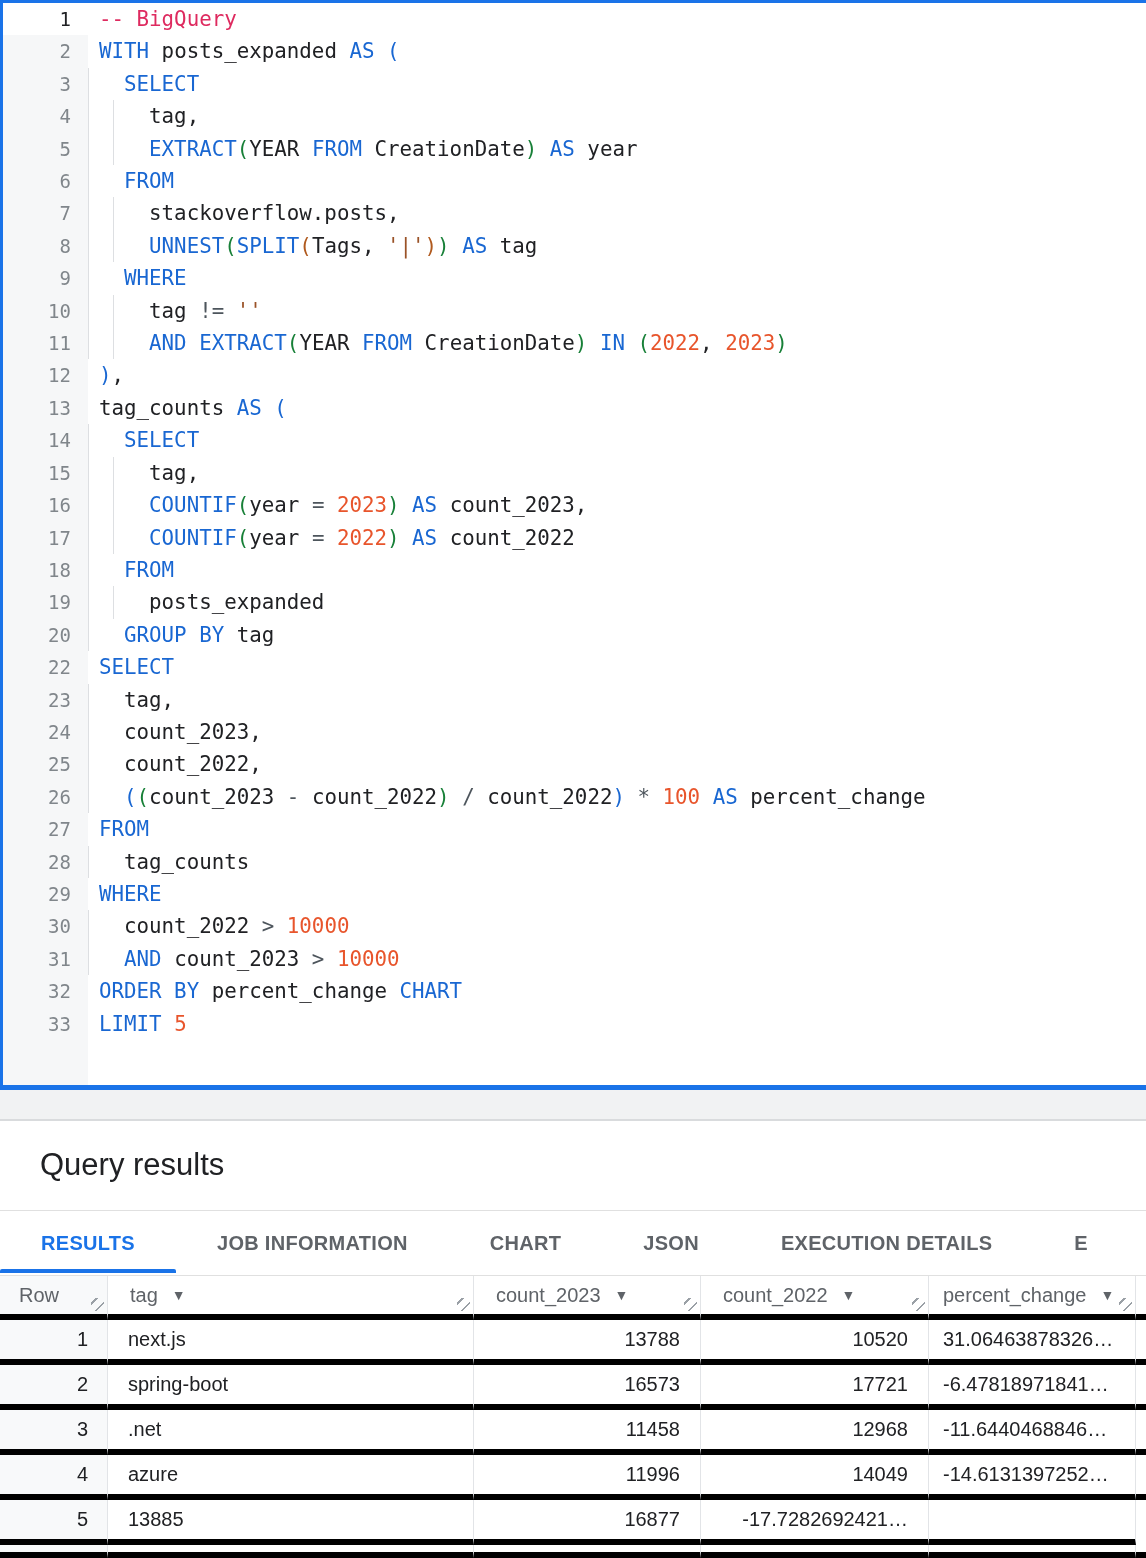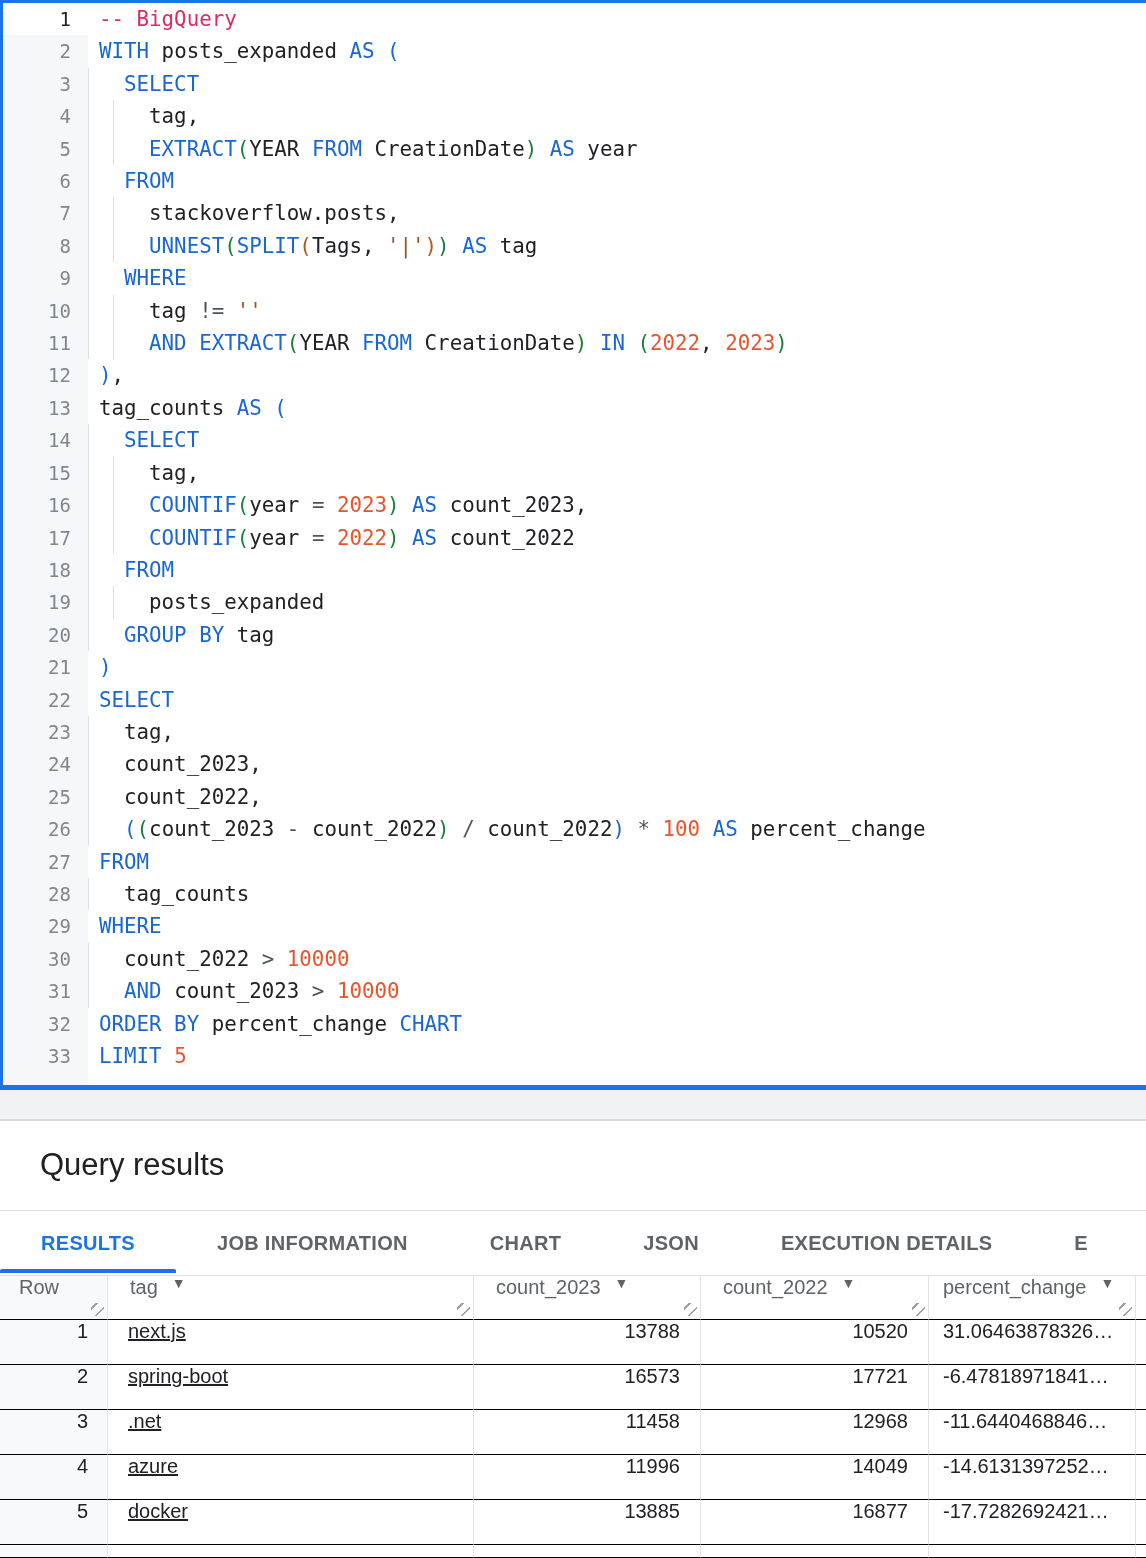--- a/index.html
+++ b/index.html
@@ -171,10 +171,6 @@
         <div class="ed-code"><div class="guide" style="left: 0px;"></div><span class="tk-kw">  GROUP BY</span><span class="tk-id"> tag</span></div>
       </div>
       <div class="ed-row">
-        <div class="ed-ln">21</div>
-        <div class="ed-code"><span class="tk-p1">)</span></div>
-      </div>
-      <div class="ed-row">
         <div class="ed-ln">22</div>
         <div class="ed-code"><span class="tk-kw">SELECT</span></div>
       </div>

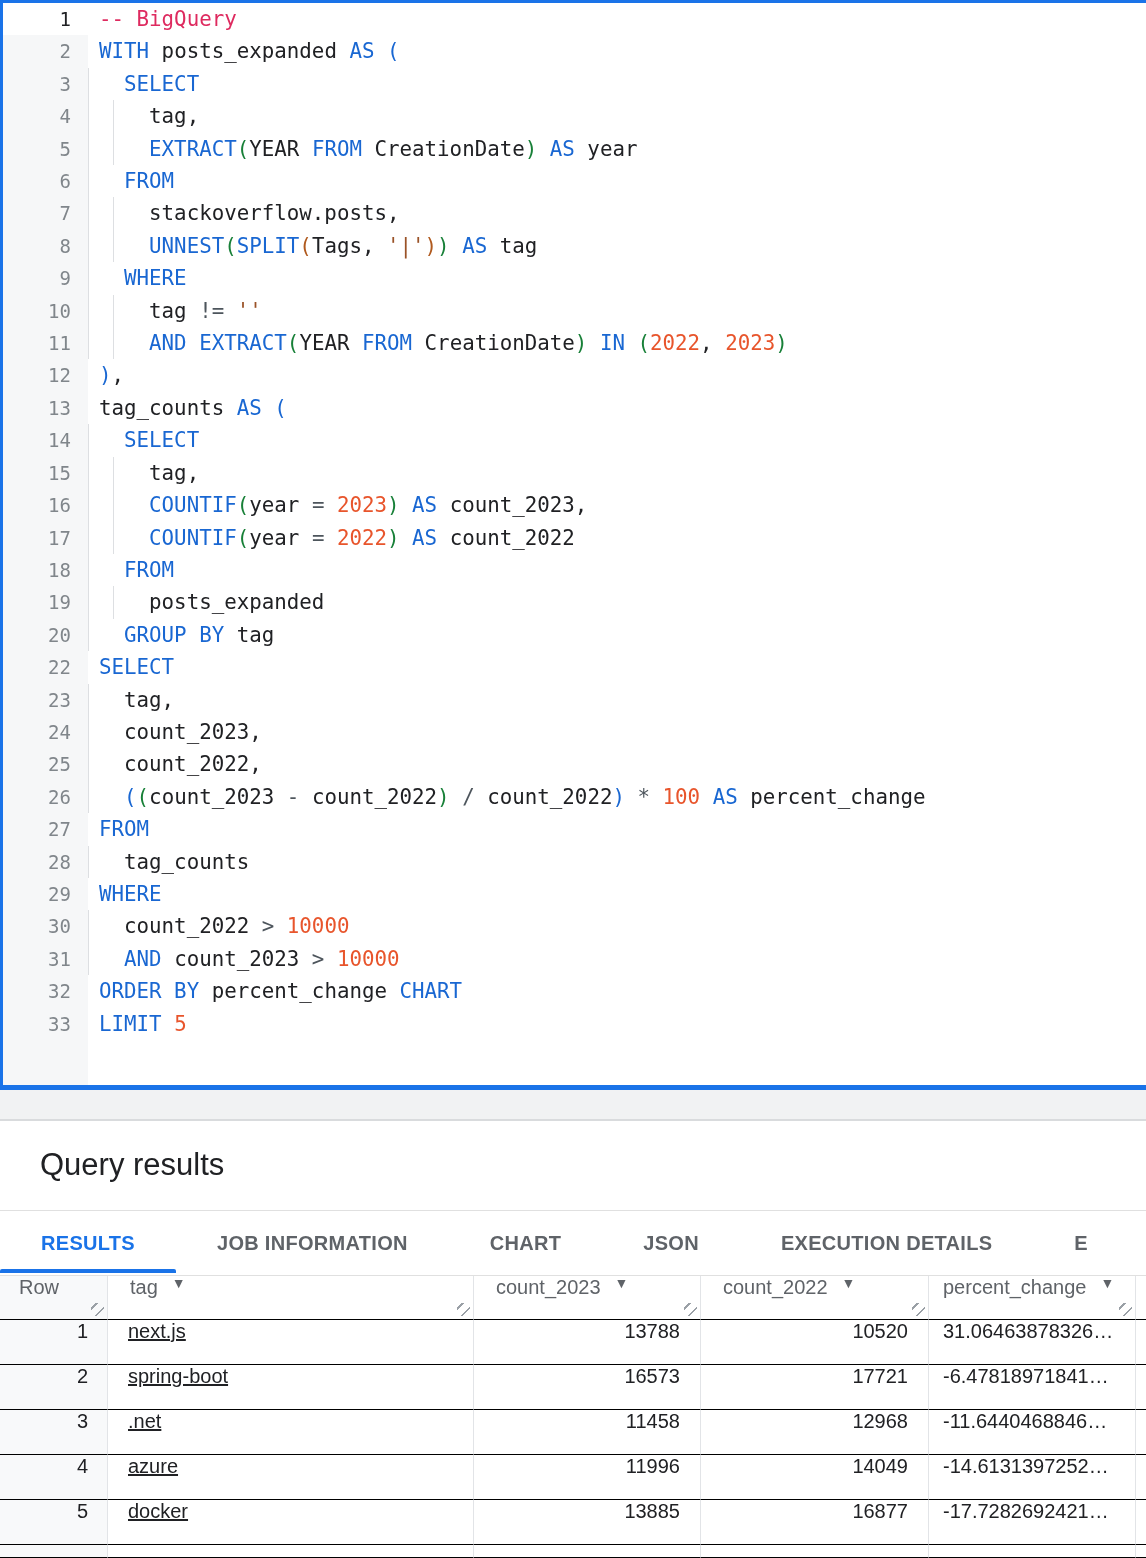--- a/index.html
+++ b/index.html
@@ -60,8 +60,8 @@
   .t-data{ height:45px; flex:0 0 45px; }
   .t-stub{ flex:1; }
   .t-cell{
-    position:relative; display:flex; 
-    border-right:1px solid #E2E4E7; border-bottom:1px solid #000000;
+    position:relative; display:flex; align-items:center;
+    border-right:1px solid #E2E4E7; border-bottom:6px solid #000000;
     font-size:20px; color:#202124; overflow:hidden; white-space:nowrap;
   }
   .t-cell:nth-child(1){ flex:0 0 108px; background:#F8F9FA; }

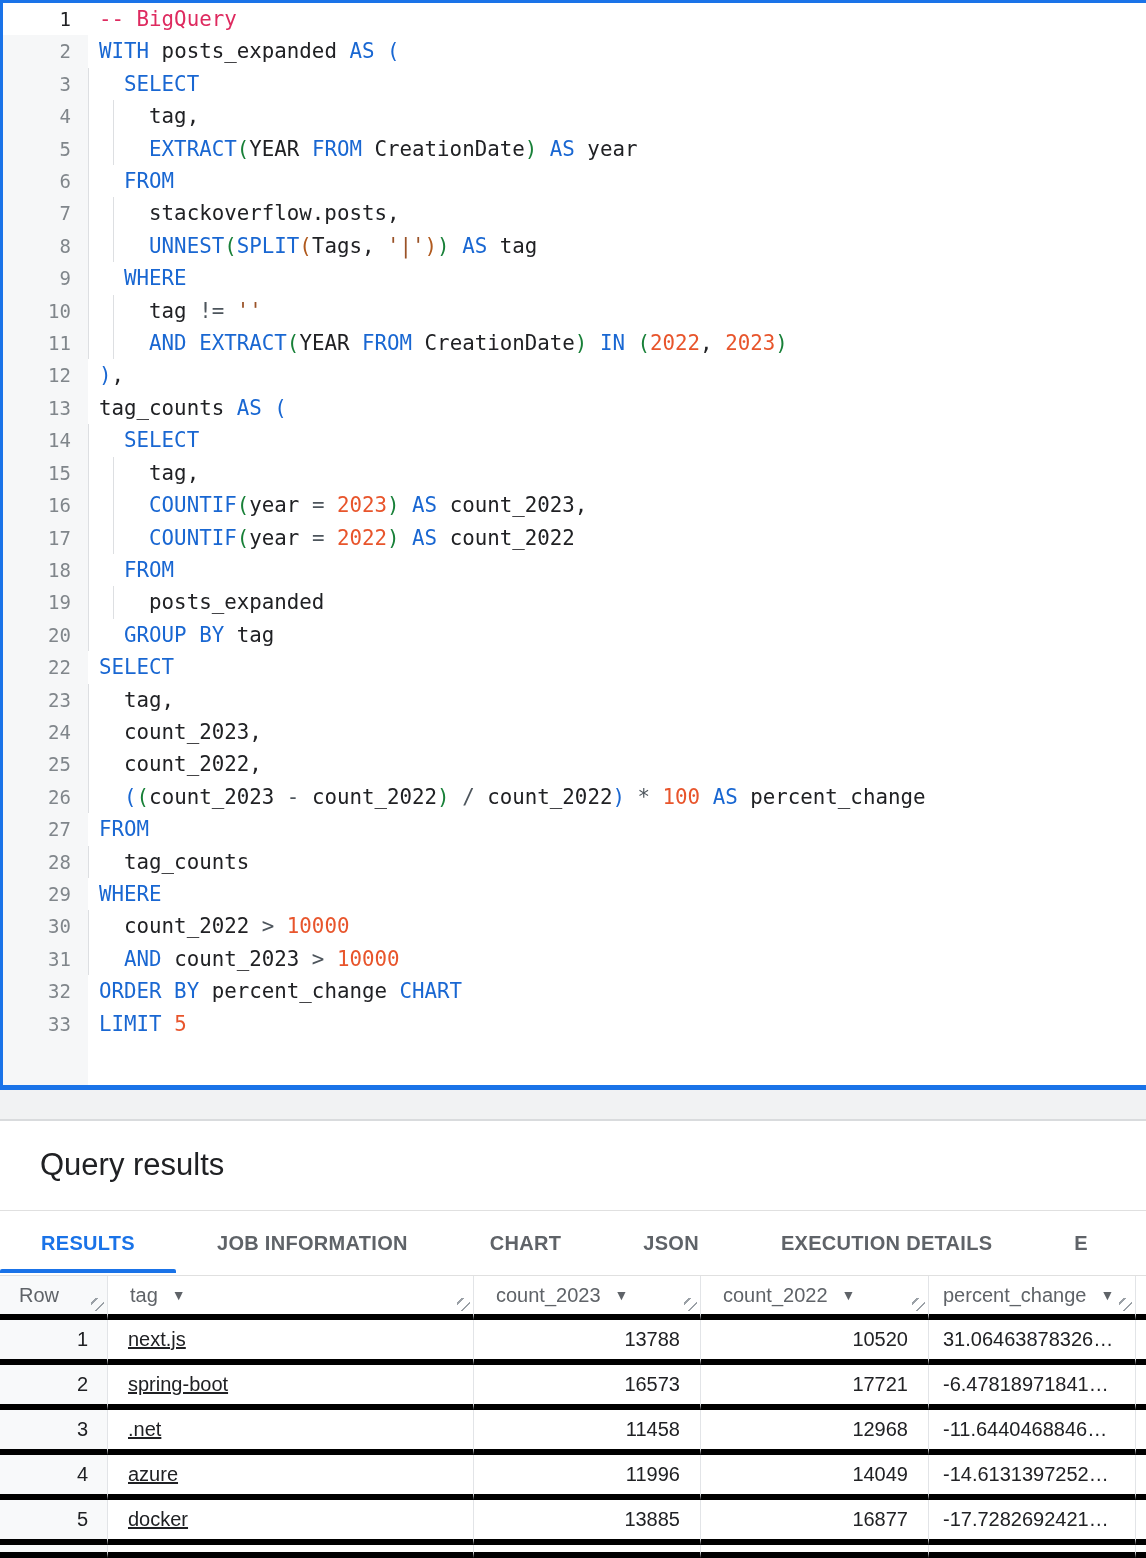--- a/index.html
+++ b/index.html
@@ -75,7 +75,7 @@
   .t-head .t-cell:nth-child(n+2){ padding-left:22px; }
   .t-head .t-cell:nth-child(5){ padding-left:14px; }
   .t-data .t-cell:nth-child(1){ justify-content:flex-end; padding-right:19px; }
-  .t-data .t-cell:nth-child(2){ padding-left:20px;text-decoration:underline; }
+  .t-data .t-cell:nth-child(2){ padding-left:20px; }
   .t-data .t-cell:nth-child(3),
   .t-data .t-cell:nth-child(4){ justify-content:flex-end; padding-right:20px; }
   .t-data .t-cell:nth-child(5){ padding-left:14px; }

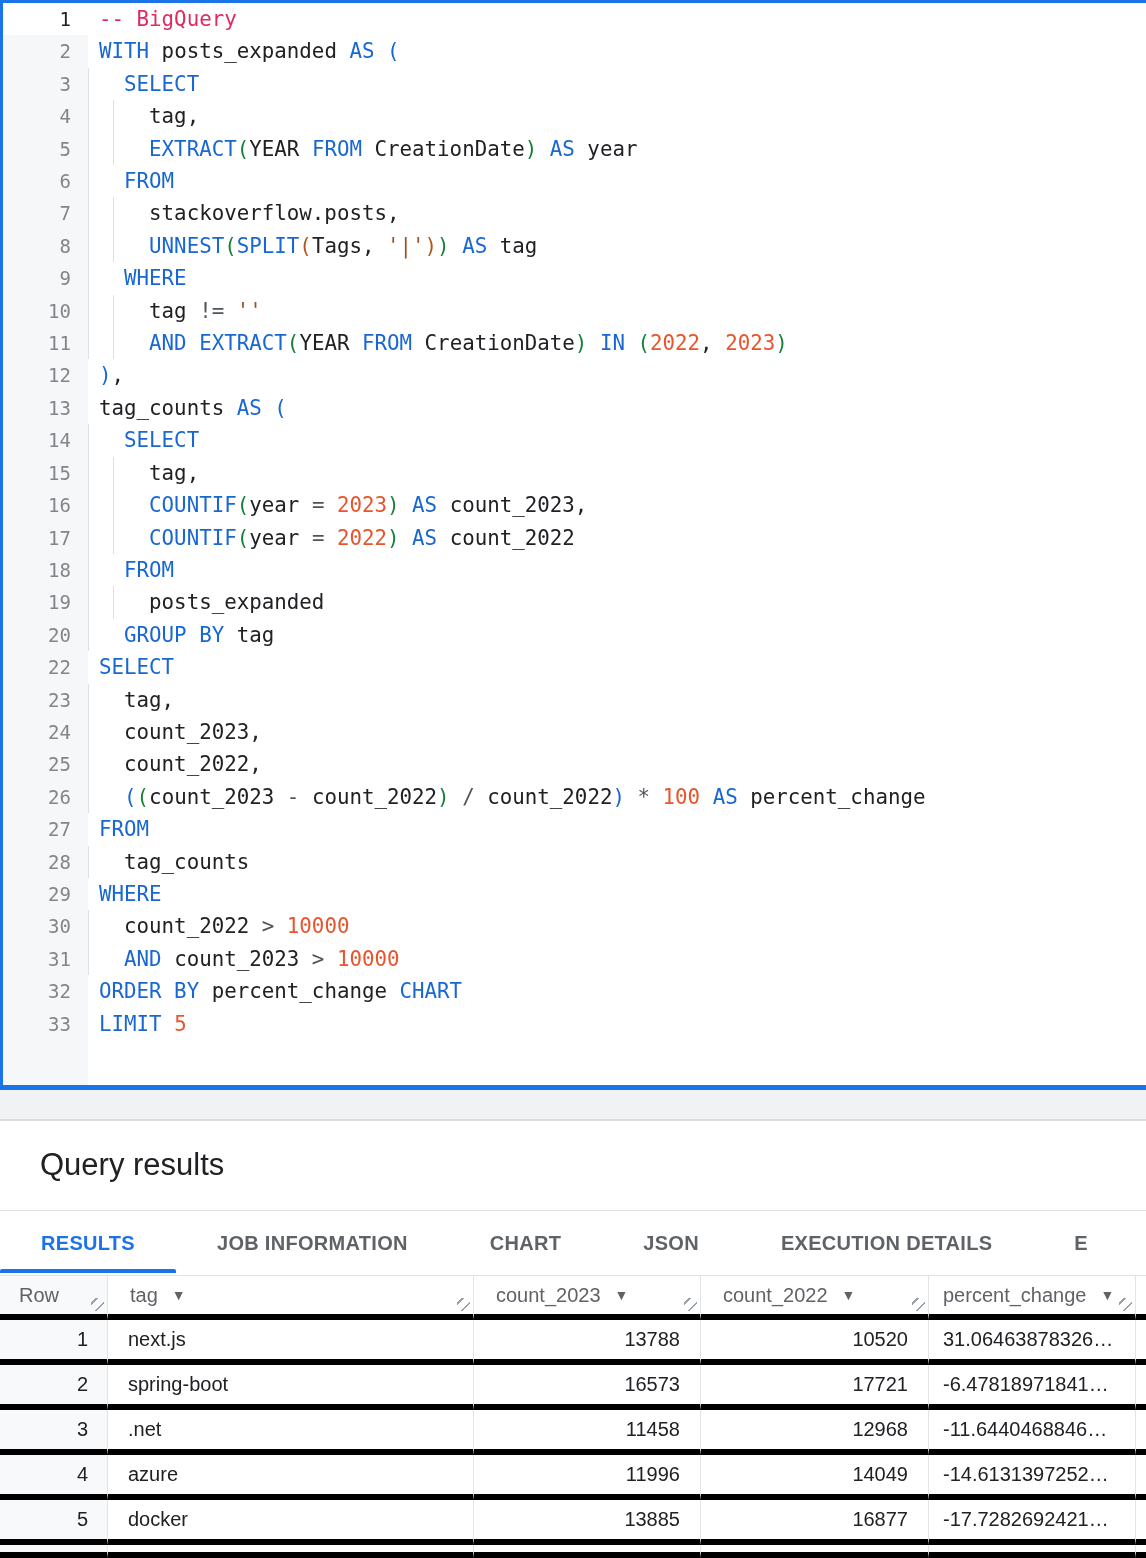--- a/index.html
+++ b/index.html
@@ -298,7 +298,6 @@
     </div>
     <div class="t-row t-data">
       <div class="t-cell">5</div>
-      <div class="t-cell">docker</div>
       <div class="t-cell">13885</div>
       <div class="t-cell">16877</div>
       <div class="t-cell">-17.7282692421…</div>

